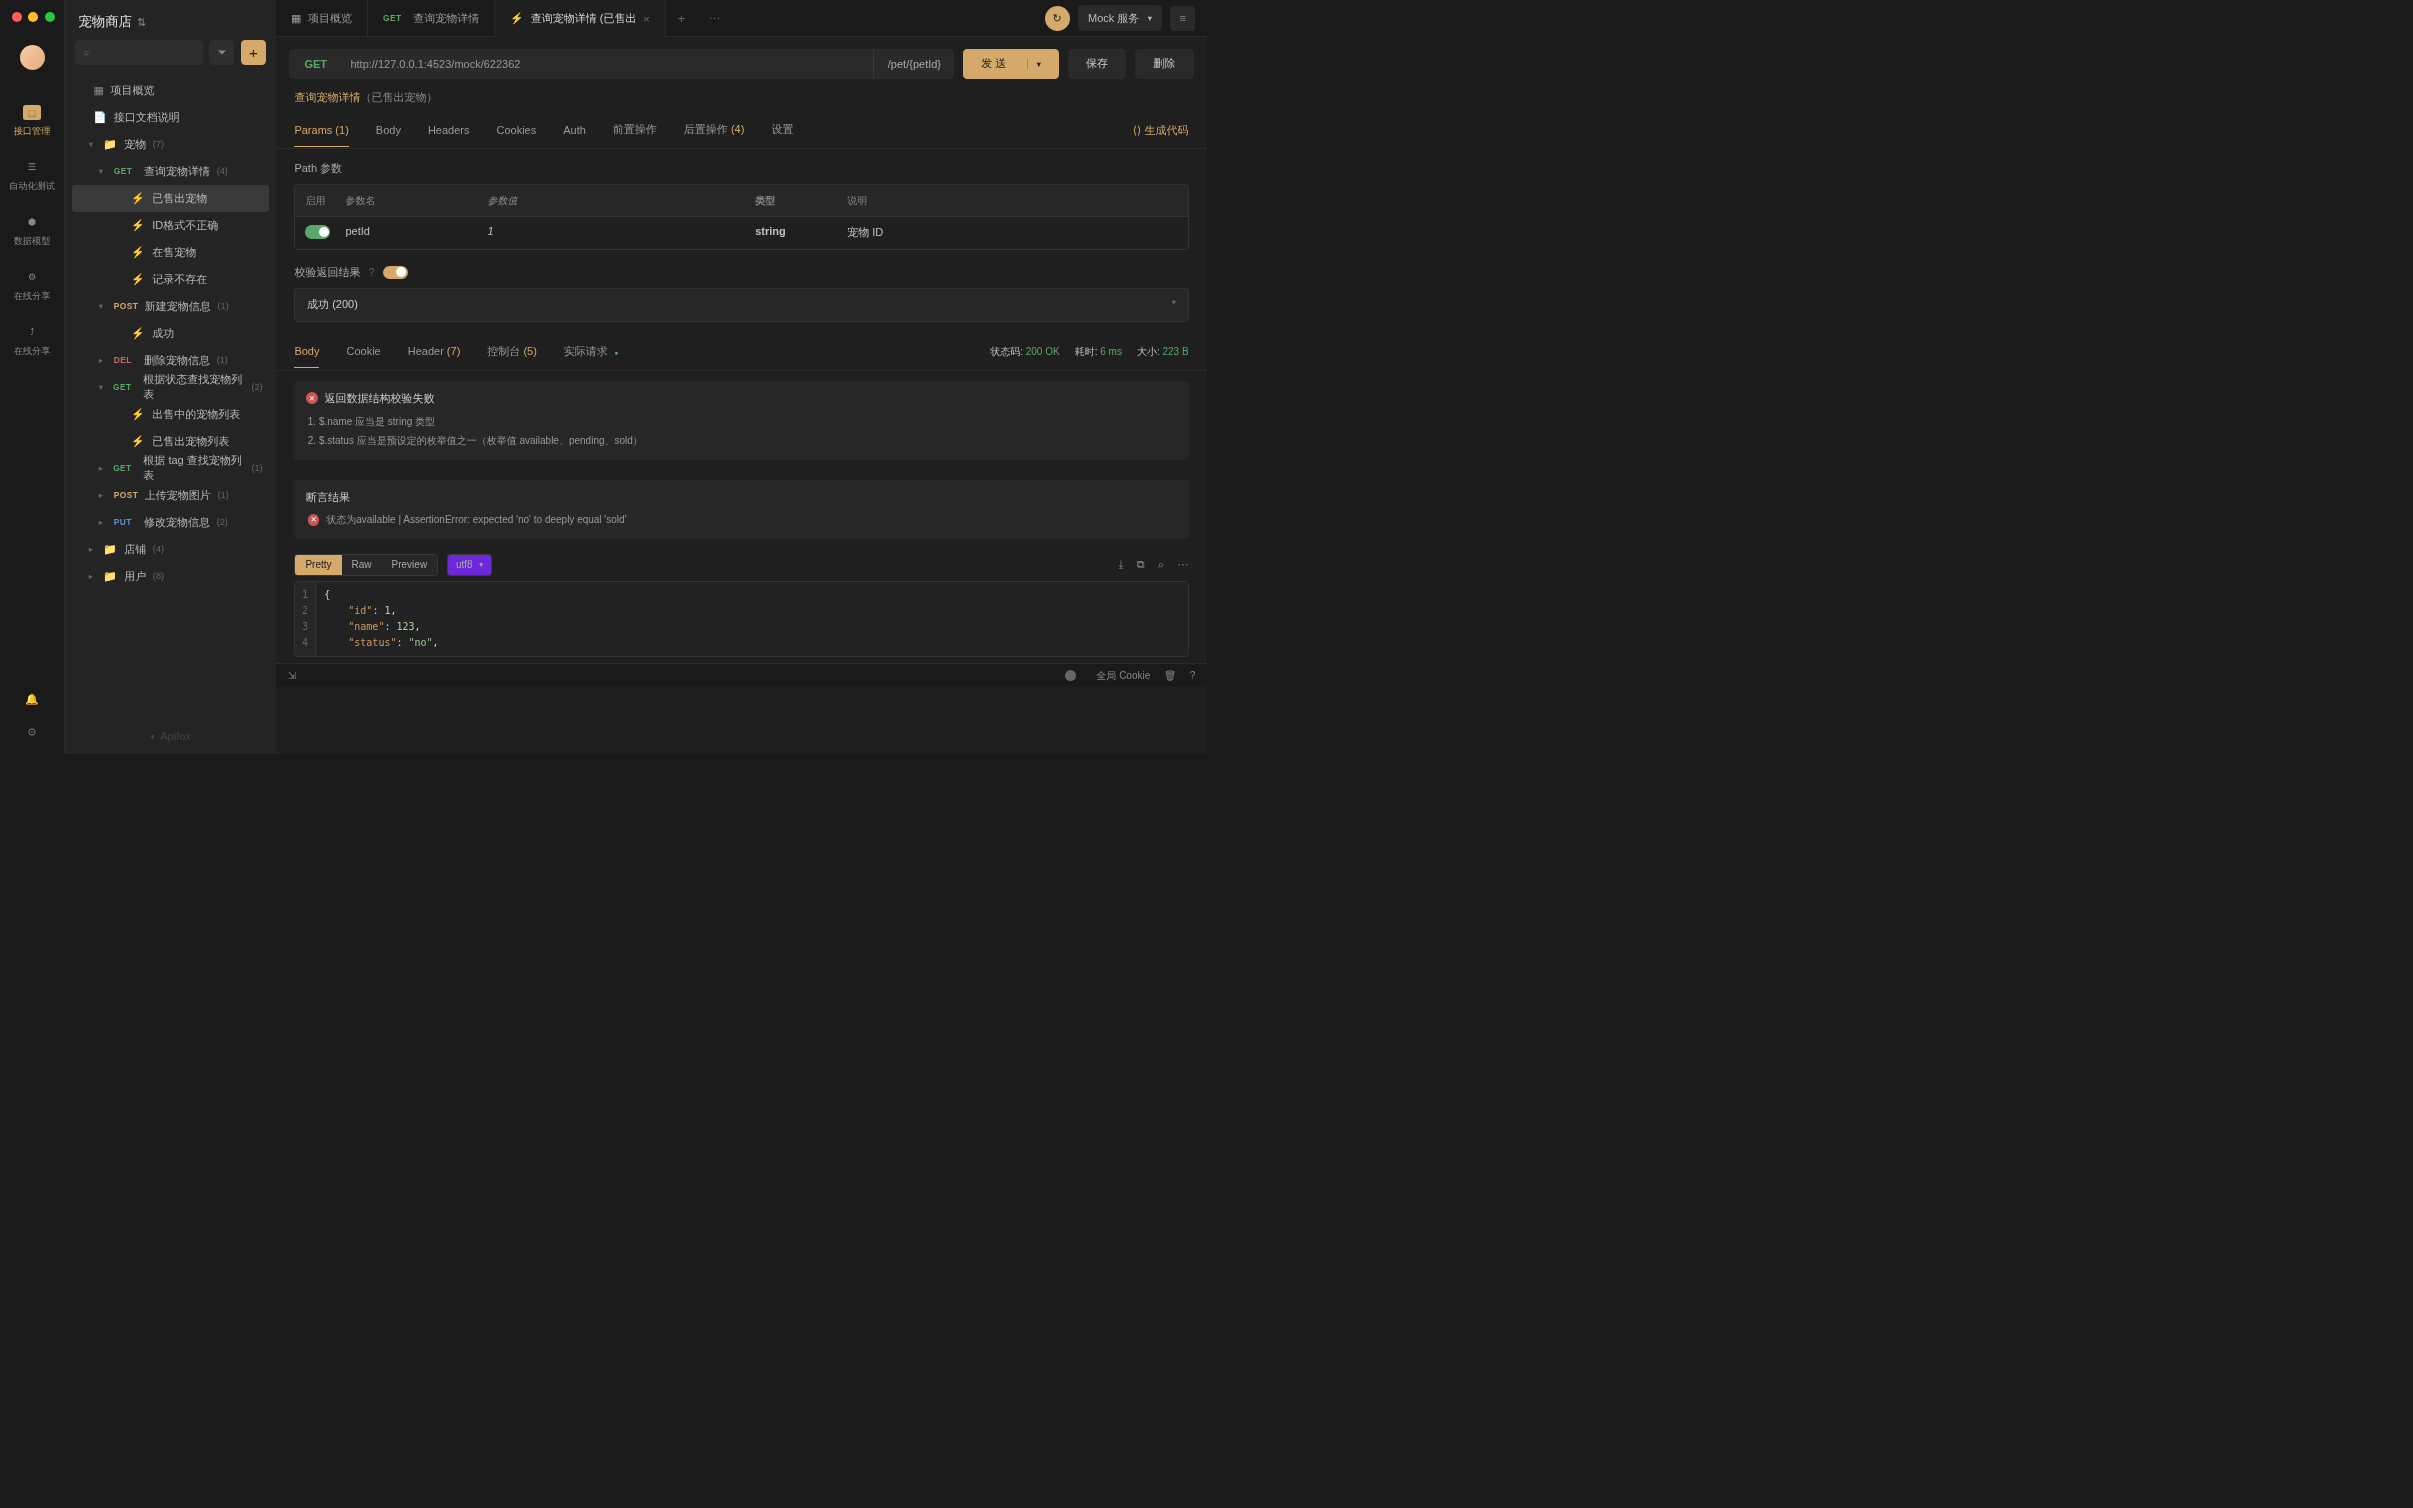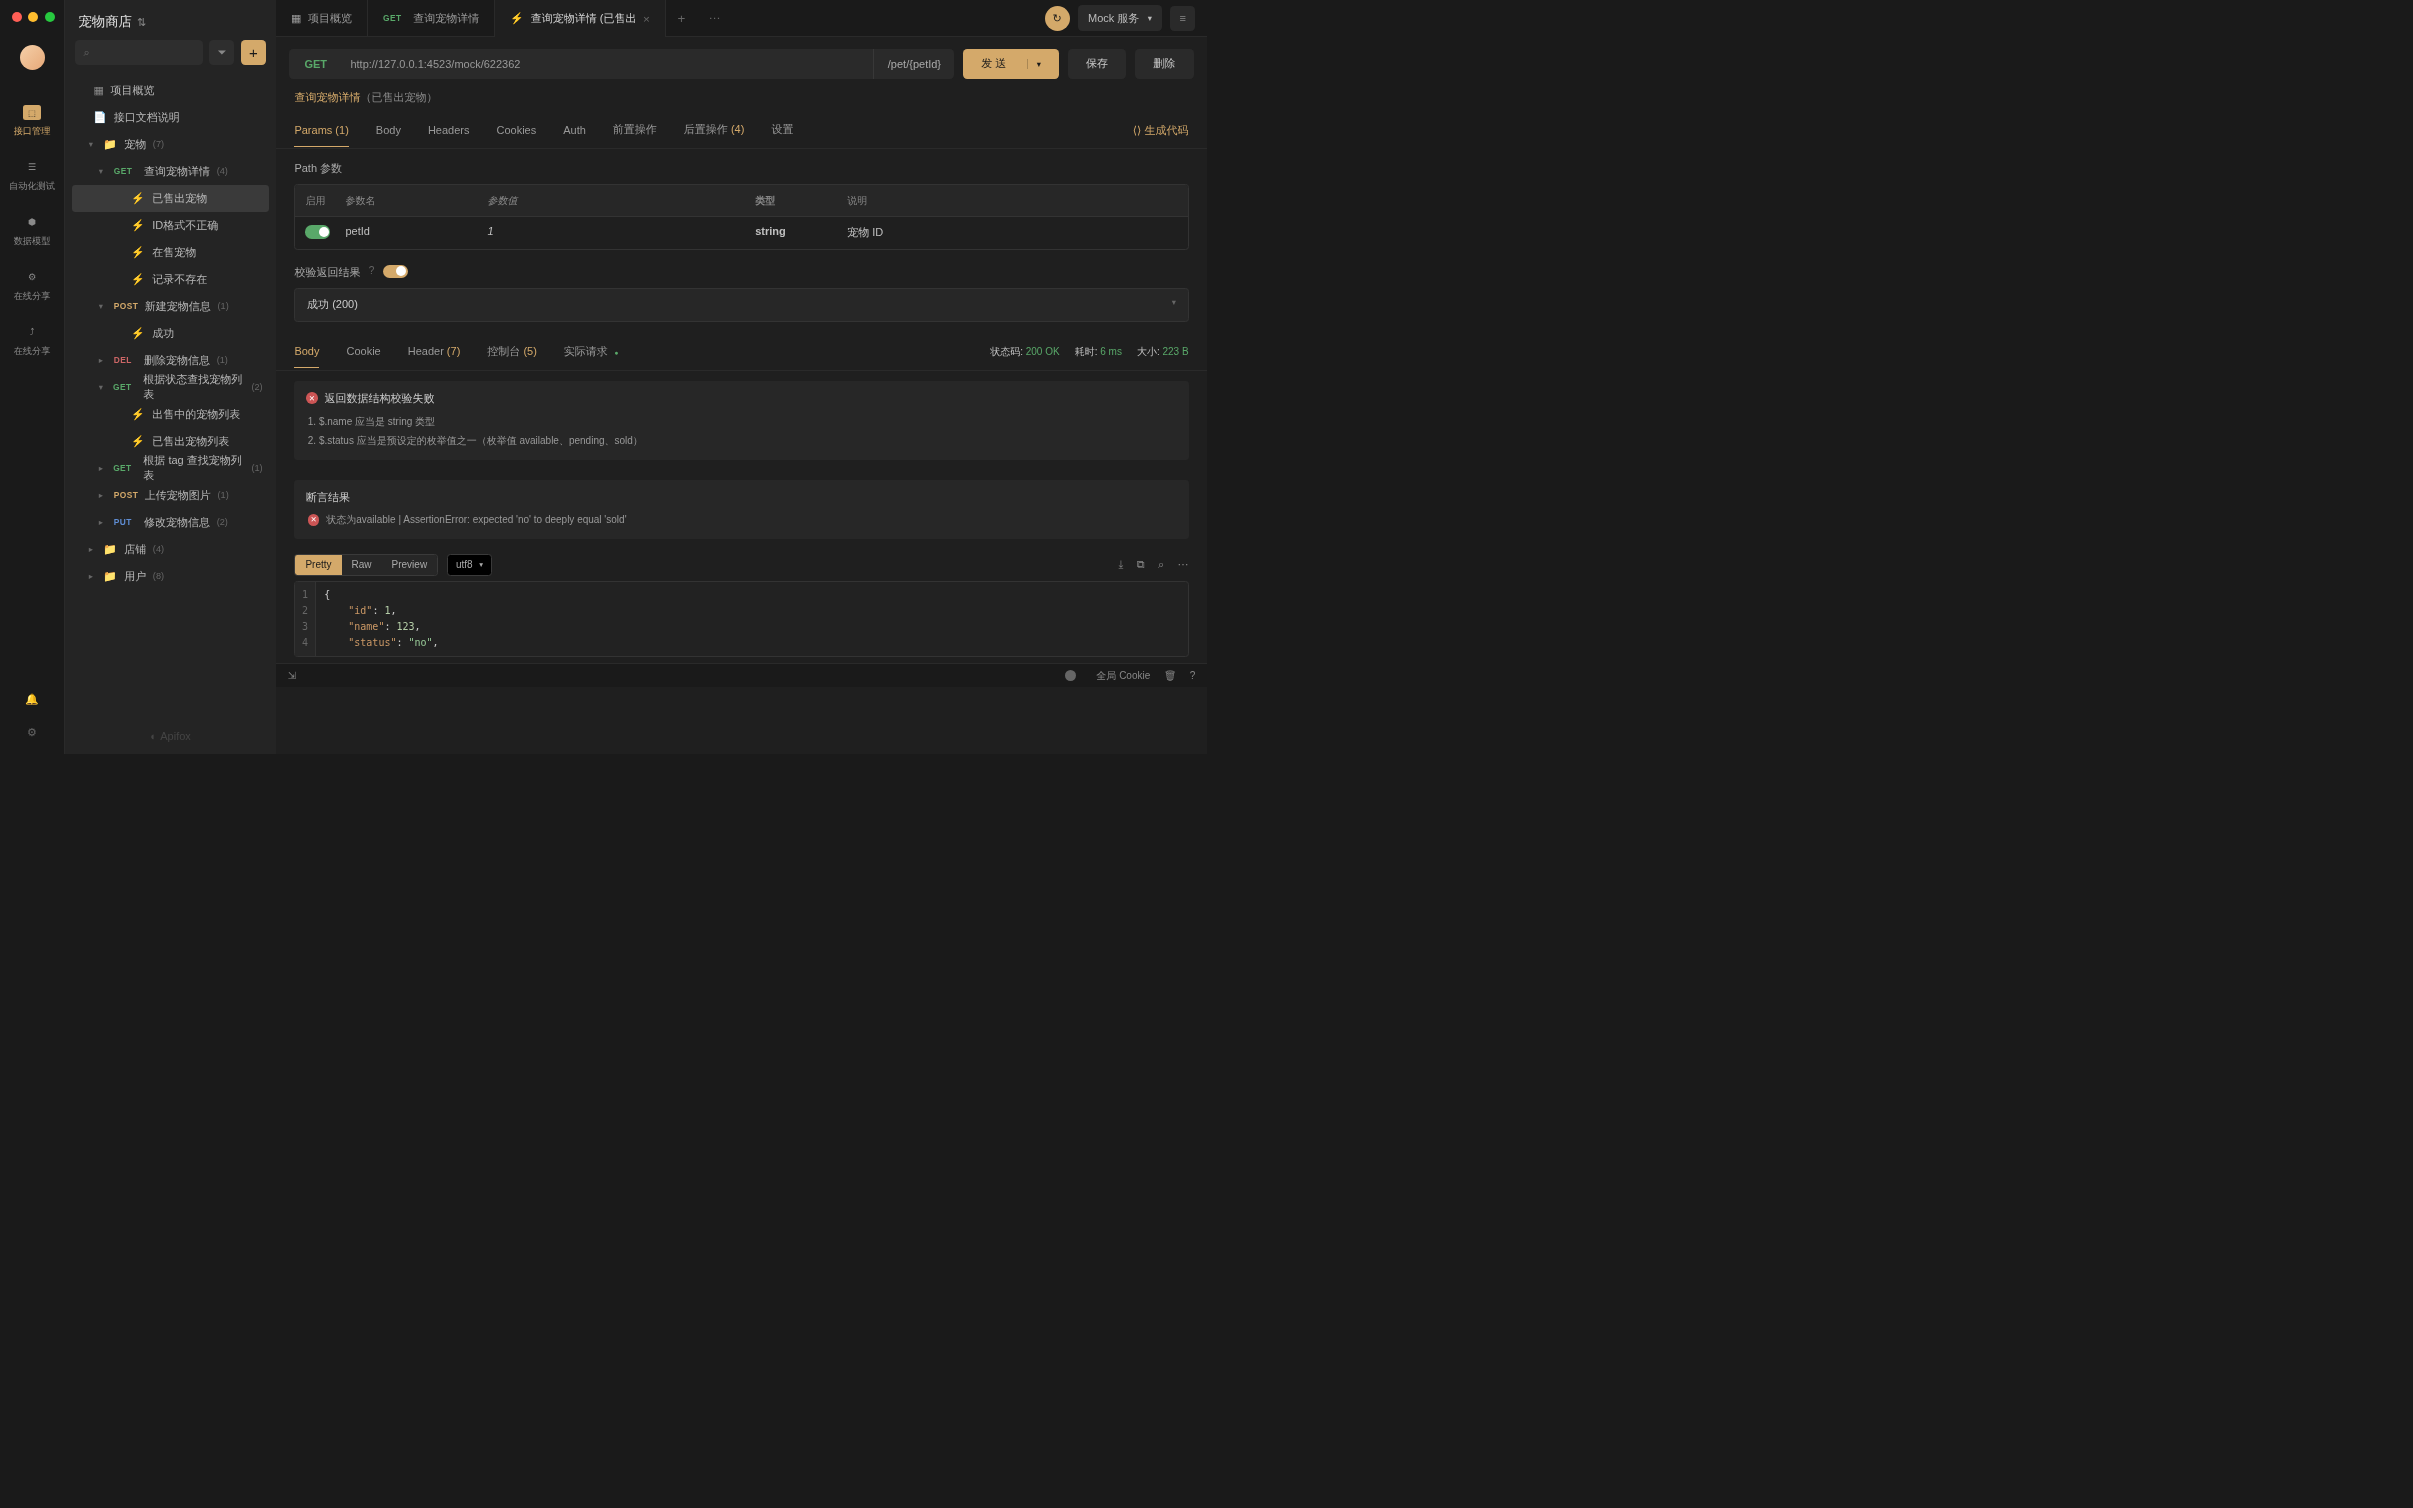--- a/index.html
+++ b/index.html
@@ -80,7 +80,7 @@
 .toggle-amber { width: 25px; height: 13.4px; background: #d4a96a; border-radius: 6.7px; position: relative; }
 .toggle-amber::after { content: ""; position: absolute; right: 1.7px; top: 1.7px; width: 10px; height: 10px; background: #fff; border-radius: 50%; }
 
-.validate-row { padding: 15px 18.4px 8.4px; display: flex; gap: 8.4px; color: #aaa; }
+.validate-row { padding: 15px 18.4px 8.4px; display: flex; align-items: center; gap: 8.4px; color: #aaa; }
 .help { color: #666; font-size: 10px; }
 .status-select { margin: 0 18.4px 11.7px; background: #272727; border: 0.8px solid #333; border-radius: 3.4px; padding: 8.4px 11.7px; display: flex; justify-content: space-between; color: #ccc; cursor: pointer; }
 

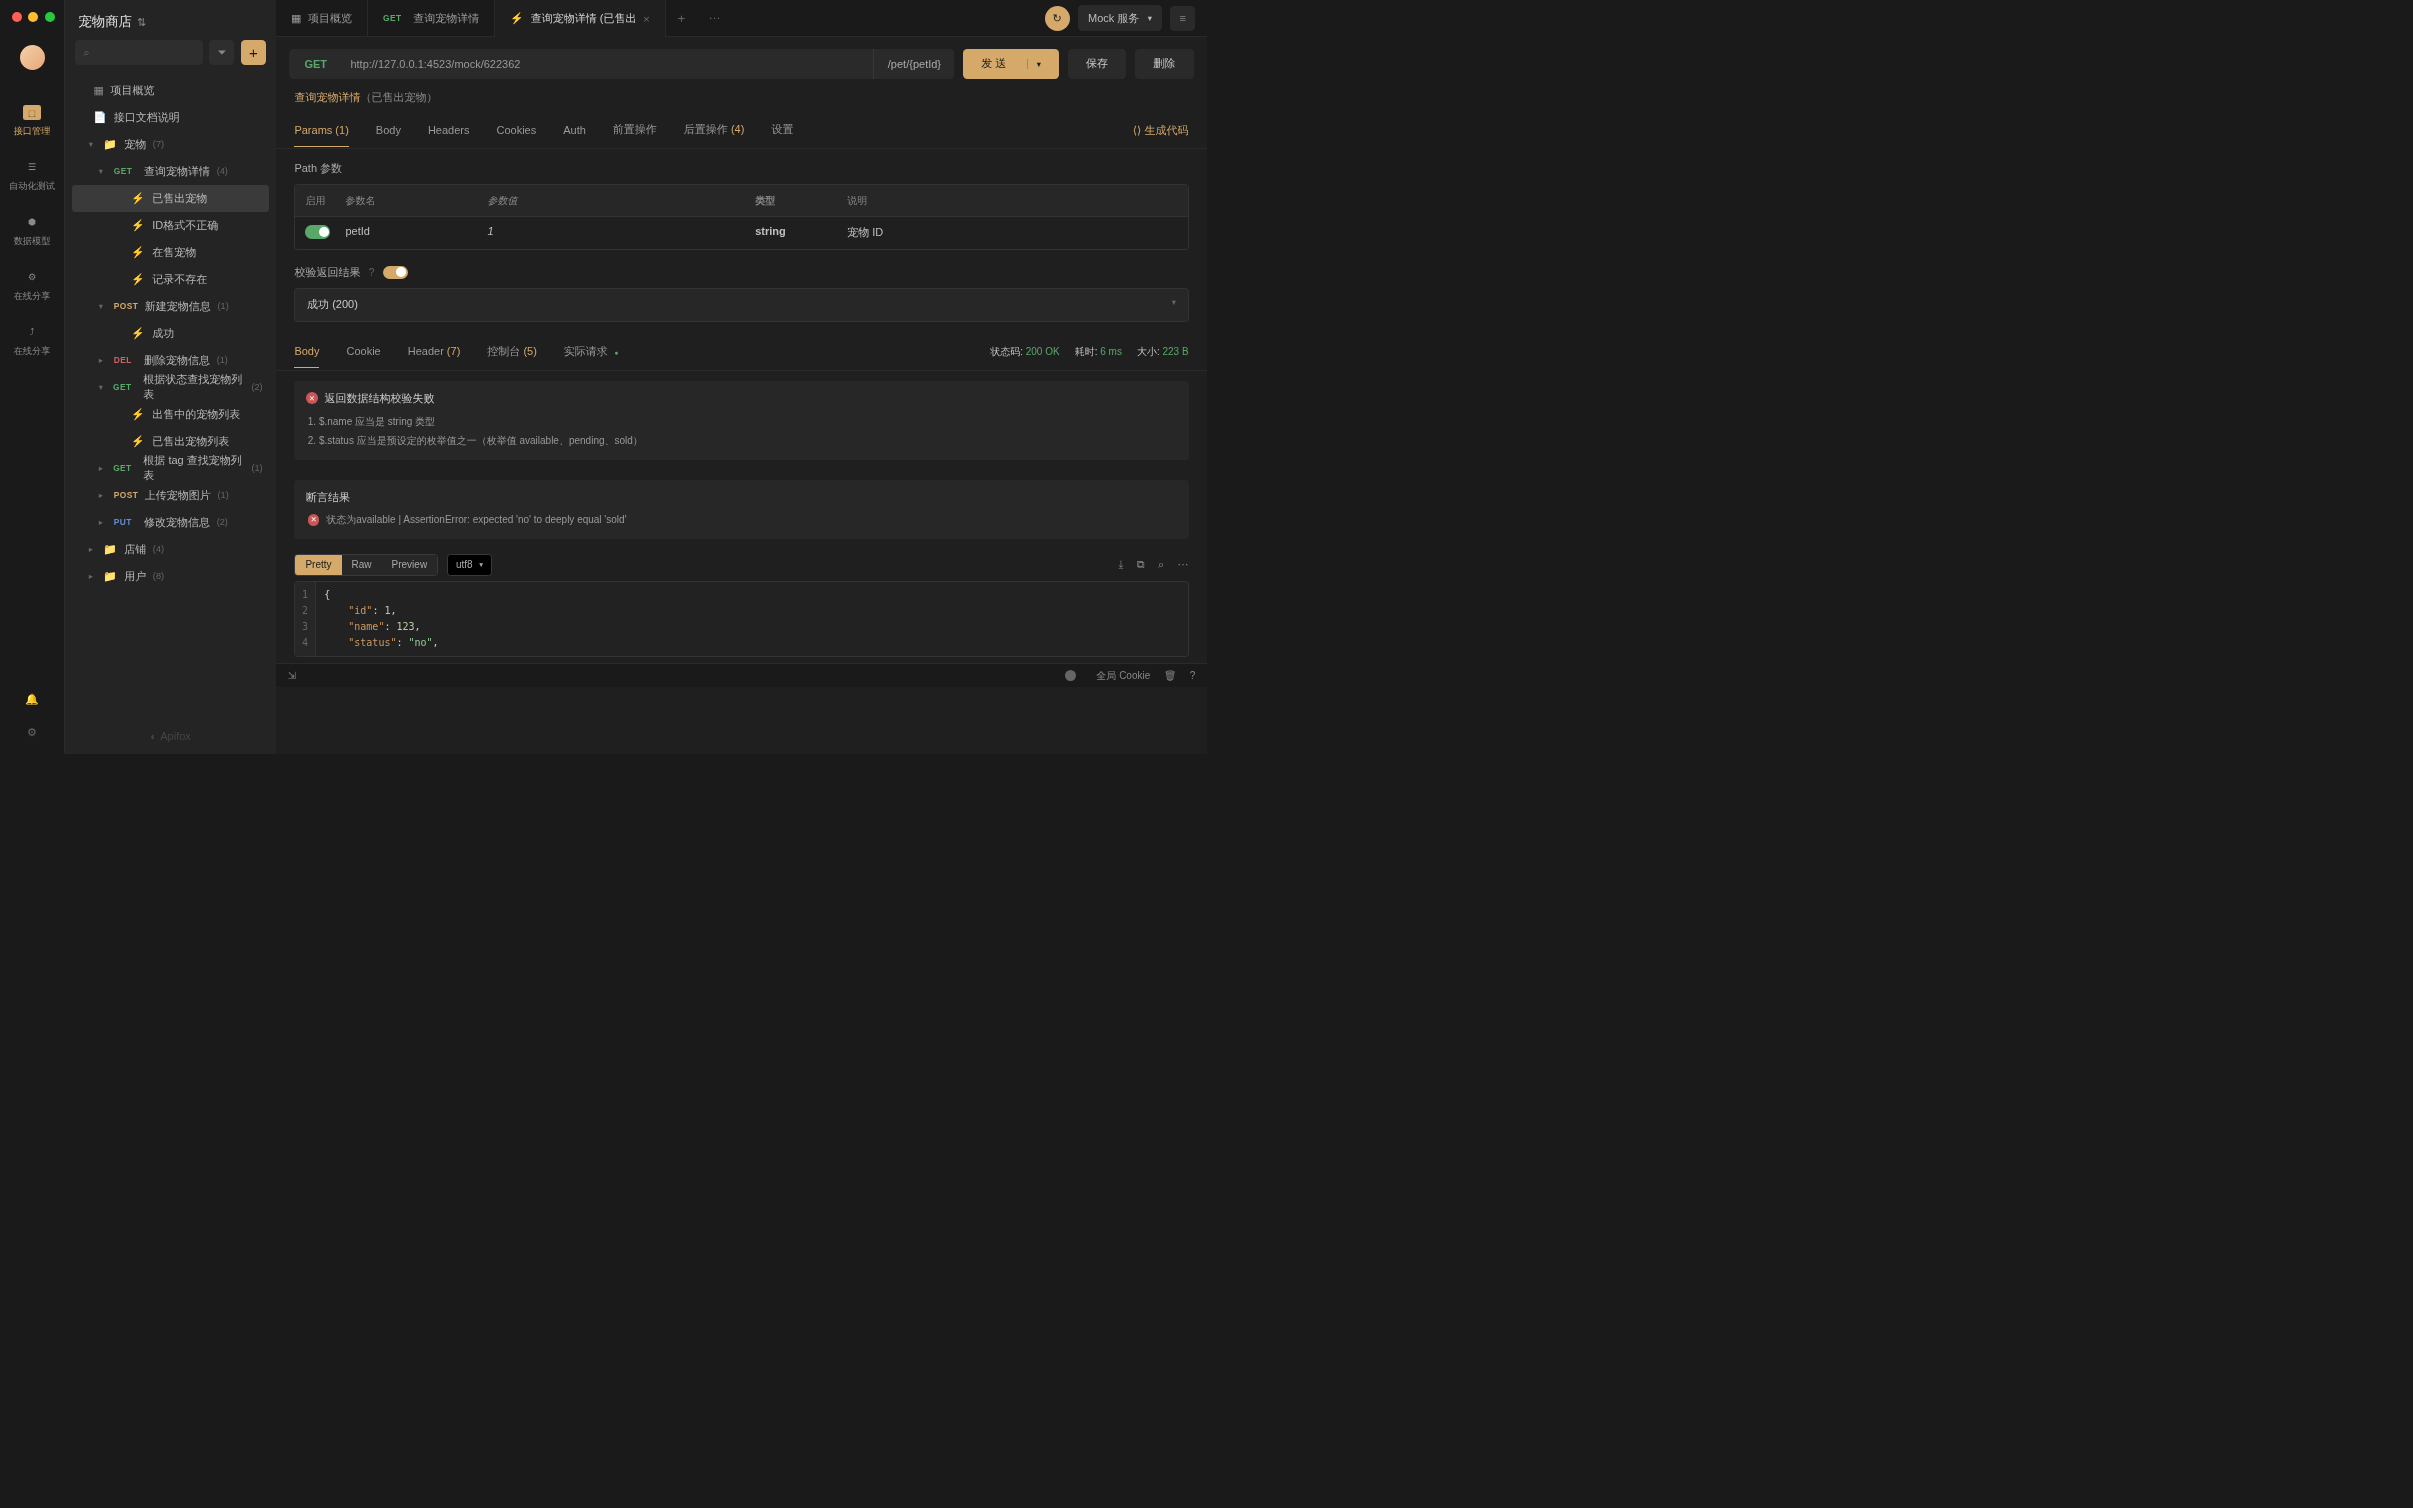--- a/index.html
+++ b/index.html
@@ -97,7 +97,7 @@
 .seg { display: flex; border: 0.8px solid #3a3a3a; border-radius: 3.4px; overflow: hidden; }
 .seg-btn { padding: 4.2px 10px; font-size: 10px; color: #aaa; cursor: pointer; background: #272727; }
 .seg-btn.active { background: #d4a96a; color: #1a1a1a; }
-.enc-select { border: 0.8px solid #3a3a3a; border-radius: 3.4px; padding: 4.2px 8.4px; background: #000000; color: #aaa; cursor: pointer; display: flex; align-items: center; gap: 6.7px; font-size: 10px; }
+.enc-select { border: 0.8px solid #3a3a3a; border-radius: 3.4px; padding: 4.2px 8.4px; background: #6d28d9; color: #aaa; cursor: pointer; display: flex; align-items: center; gap: 6.7px; font-size: 10px; }
 .resp-toolbar .right-icons { margin-left: auto; display: flex; gap: 13.4px; color: #888; }
 .code-view { margin: 0 18.4px 6.7px; background: #222; border: 0.8px solid #333; border-radius: 3.4px; font-family: "SF Mono", Monaco, monospace; font-size: 10px; display: flex; }
 .gutter { background: #272727; color: #666; text-align: right; padding: 5px 6.7px; line-height: 1.6; border-right: 0.8px solid #333; }

